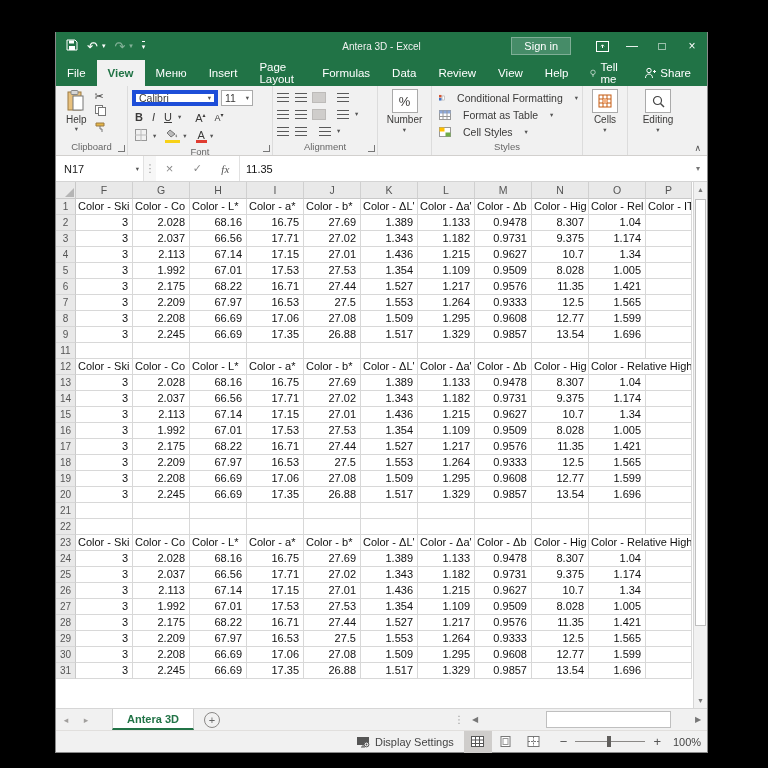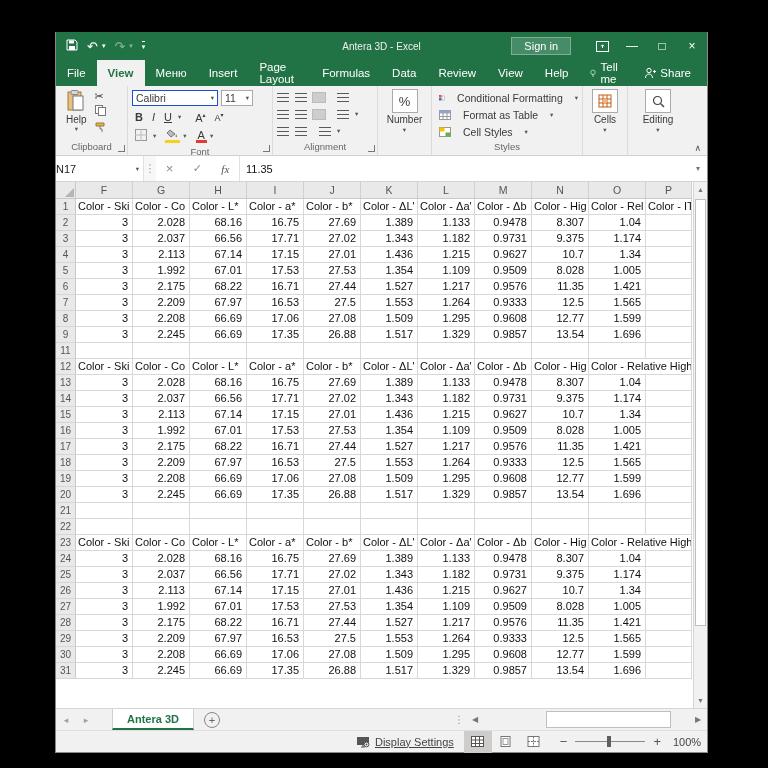--- a/index.html
+++ b/index.html
@@ -37,7 +37,7 @@
   .minicol { display:flex; flex-direction:column; gap:3px; padding:2px 2px; font-size:11px; }
   .mini { cursor:pointer; line-height:11px; }
   .fontrow { display:flex; align-items:center; gap:3px; height:18px; }
-  .fname { width:86px; height:16px; background:#fff; border:1px solid #1d4ed8; font-size:10.5px; padding:0 3px; display:flex; align-items:center; justify-content:space-between; cursor:pointer; }
+  .fname { width:86px; height:16px; background:#fff; border:4px solid #1d4ed8; font-size:10.5px; padding:0 3px; display:flex; align-items:center; justify-content:space-between; cursor:pointer; }
   .fsize { width:32px; height:16px; background:#fff; border:1px solid #aaa; font-size:10.5px; padding:0 3px; display:flex; align-items:center; justify-content:space-between; cursor:pointer; }
   .fbtn { font-size:11px; padding:0 3px; cursor:pointer; }
   .b{font-weight:bold} .i{font-style:italic} .u{text-decoration:underline}

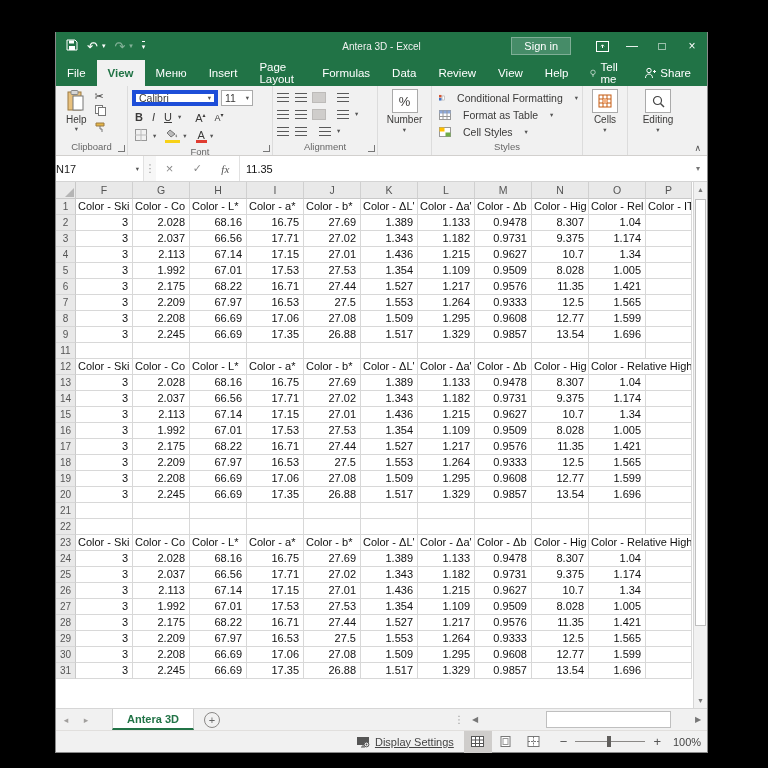--- a/index.html
+++ b/index.html
@@ -52,7 +52,7 @@
 
   
   .fbar { height:26px; background:#f7f7f7; border-bottom:1px solid #d4d4d4; display:flex; align-items:stretch; flex:none; font-size:11px; }
-  .namebox { width:88px; display:flex; align-items:center; color:#222; background:#fff; border-right:1px solid #e1e1e1; justify-content:space-between; cursor:pointer; }
+  .namebox { width:88px; display:flex; align-items:center; padding-left:8px; color:#222; background:#fff; border-right:1px solid #e1e1e1; justify-content:space-between; cursor:pointer; }
   .namebox .ddv{ padding-right:4px; }
   .fbar-dots { width:12px; display:flex; align-items:center; justify-content:center; color:#999; cursor:col-resize; }
   .fbtns { width:84px; display:flex; align-items:center; justify-content:space-around; color:#8a8a8a; border-right:1px solid #e1e1e1; background:#fff; }

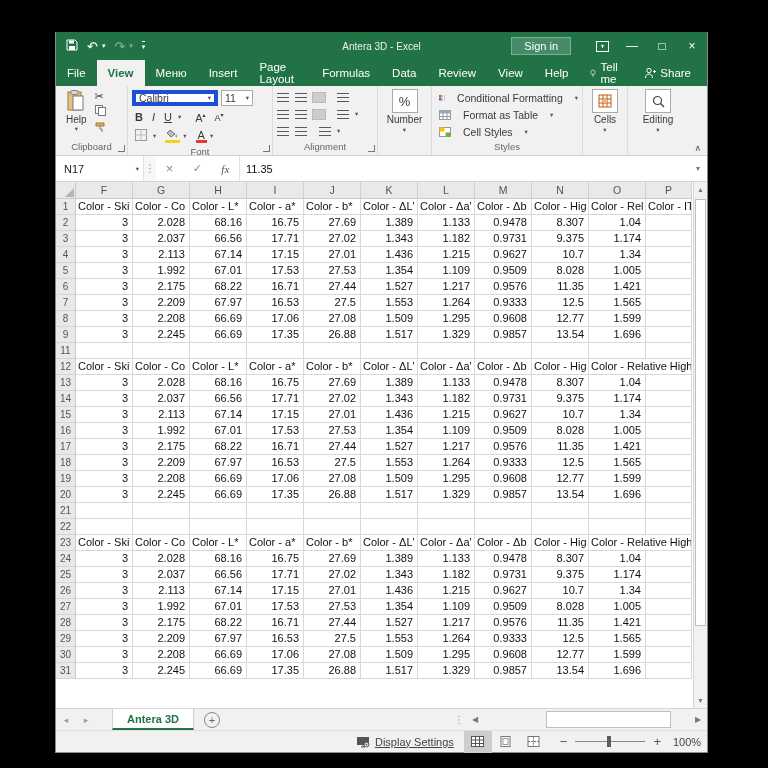--- a/index.html
+++ b/index.html
@@ -92,7 +92,7 @@
 
   
   .statusbar { height:22px; background:#f1f1f1; border-top:1px solid #e1dfdd; display:flex; align-items:center; flex:none; font-size:11px; color:#444; }
-  .dset { margin-left:auto; display:flex; align-items:center; gap:5px; padding:0 10px; cursor:pointer;text-decoration:underline; }
+  .dset { margin-left:auto; display:flex; align-items:center; gap:5px; padding:0 10px; cursor:pointer; }
   .views { display:flex; align-items:stretch; height:22px; }
   .vbtn { width:28px; display:flex; align-items:center; justify-content:center; cursor:pointer; }
   .vbtn.sel { background:#cfcdcb; outline:none; }

